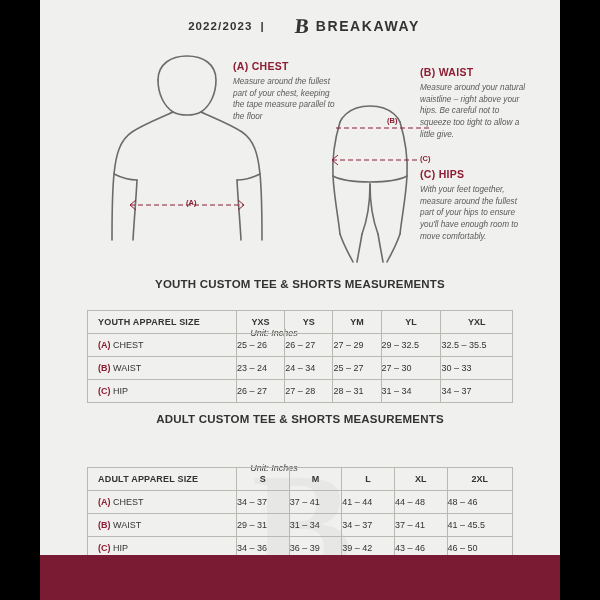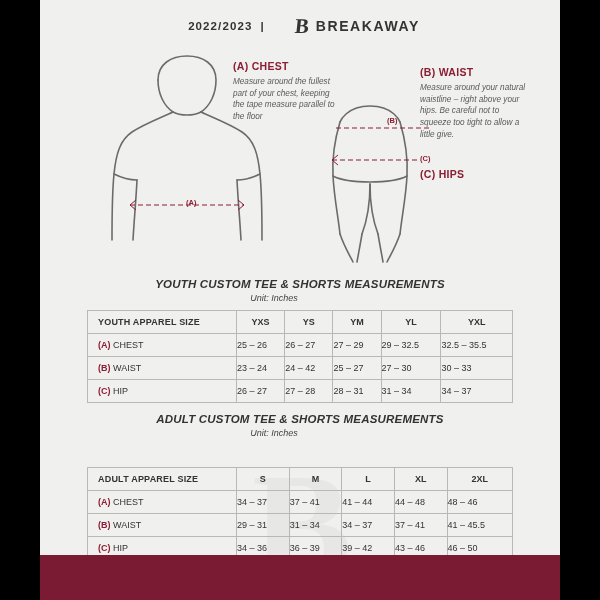--- a/index.html
+++ b/index.html
@@ -262,6 +262,7 @@
 
       <div class="callout c-hips">
         <div class="title">(C) HIPS</div>
+        <div class="body">With your feet together, measure around the fullest part of your hips to ensure you'll have enough room to move comfortably.</div>
       </div>
     </div>
 

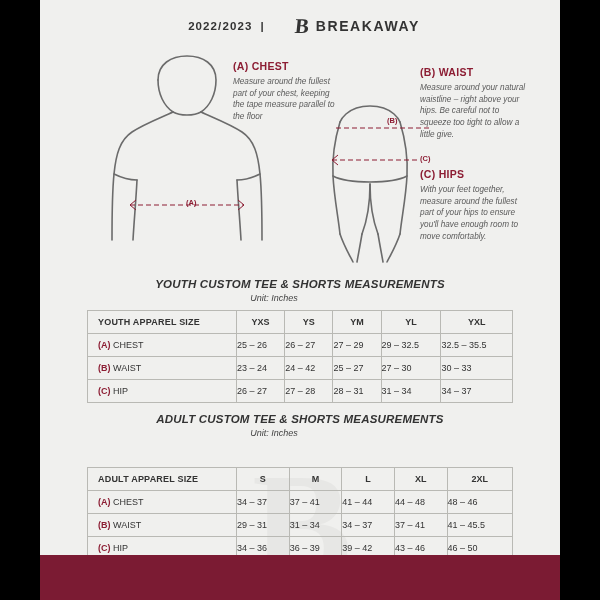--- a/index.html
+++ b/index.html
@@ -123,7 +123,6 @@
     font-weight: bold;
     color: #333333;
     letter-spacing: 0.2px;
-    font-style: italic;
   }
   .section-sub {
     position: absolute;

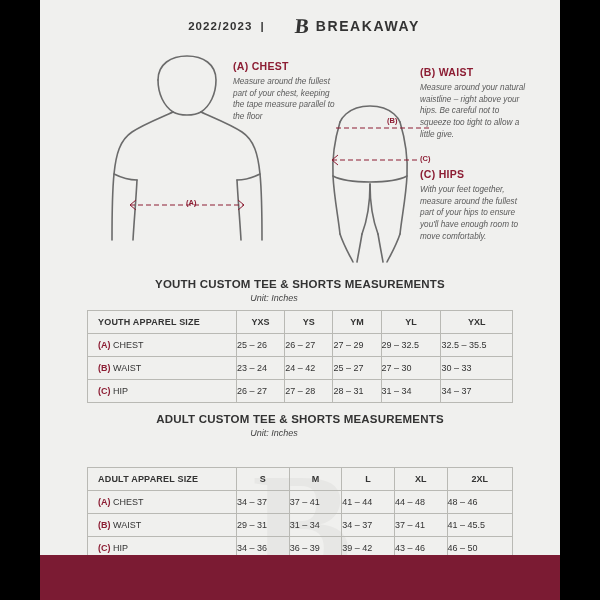--- a/index.html
+++ b/index.html
@@ -131,6 +131,7 @@
     font-size: 9px;
     font-style: italic;
     color: #444444;
+    margin-top: 35px;
   }
   
   table.size {

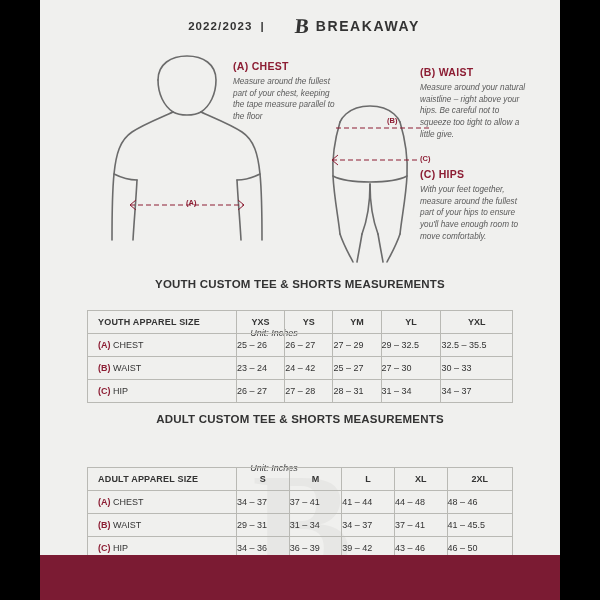--- a/index.html
+++ b/index.html
@@ -292,7 +292,7 @@
         <tr>
           <td class="rowhead"><span class="lbl">(B)</span> <span>WAIST</span></td>
           <td>23 – 24</td>
-          <td>24 – 42</td>
+          <td>24 – 34</td>
           <td>25 – 27</td>
           <td>27 – 30</td>
           <td>30 – 33</td>

